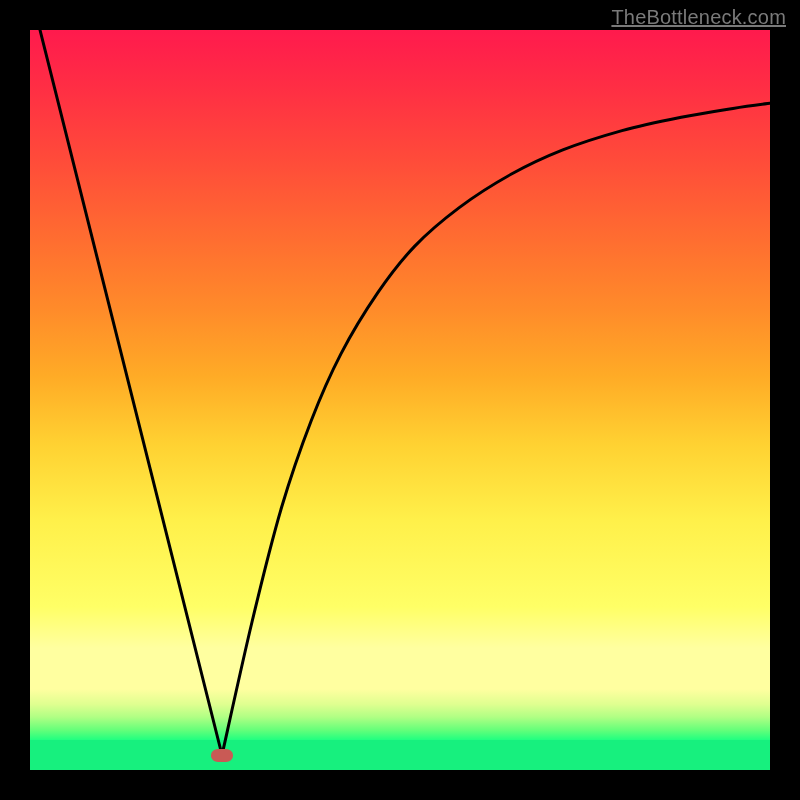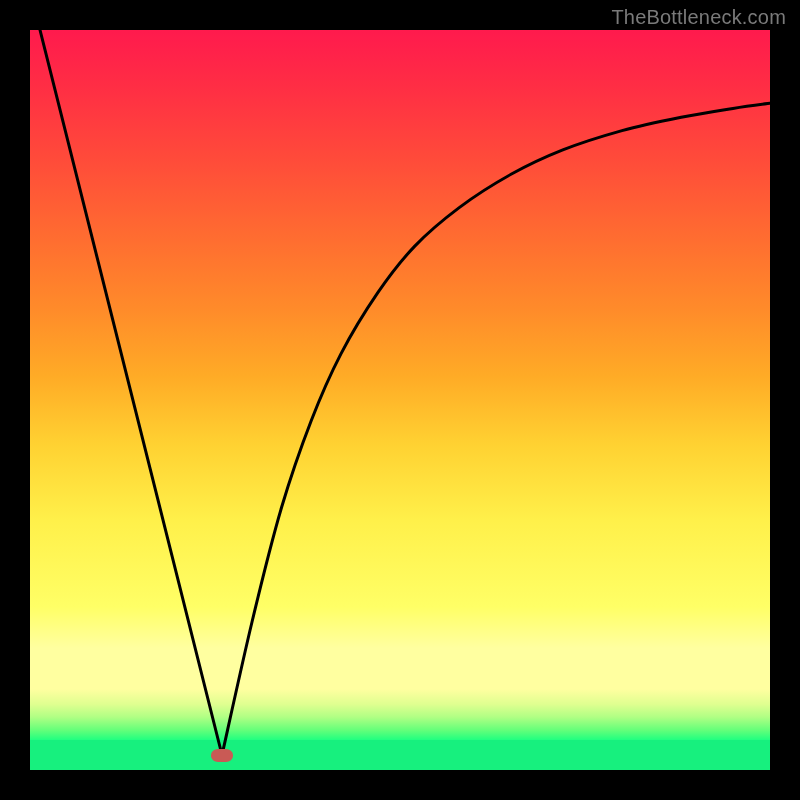--- a/index.html
+++ b/index.html
@@ -101,6 +101,7 @@
     font-size: 20px;
     letter-spacing: 0.2px;
     user-select: none;
+    text-decoration: underline;
   }
 </style>
 </head>

